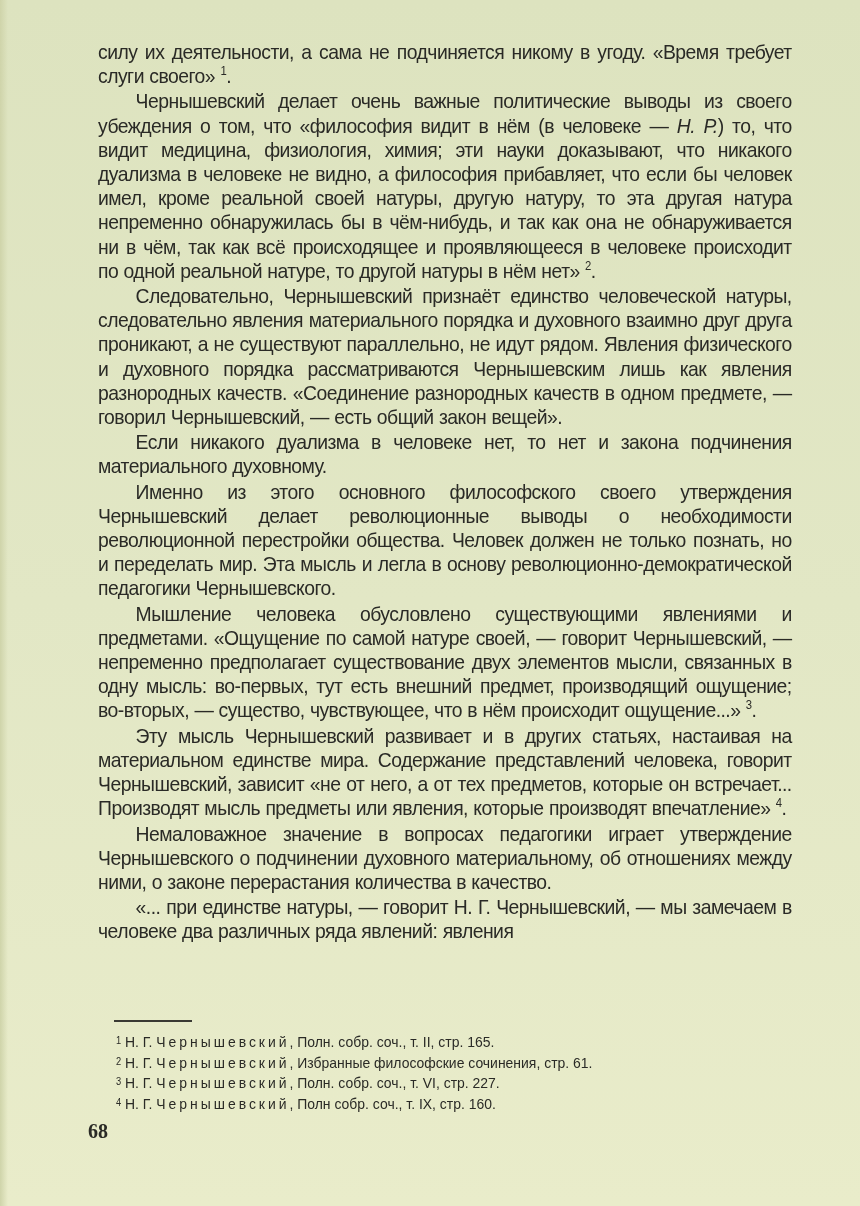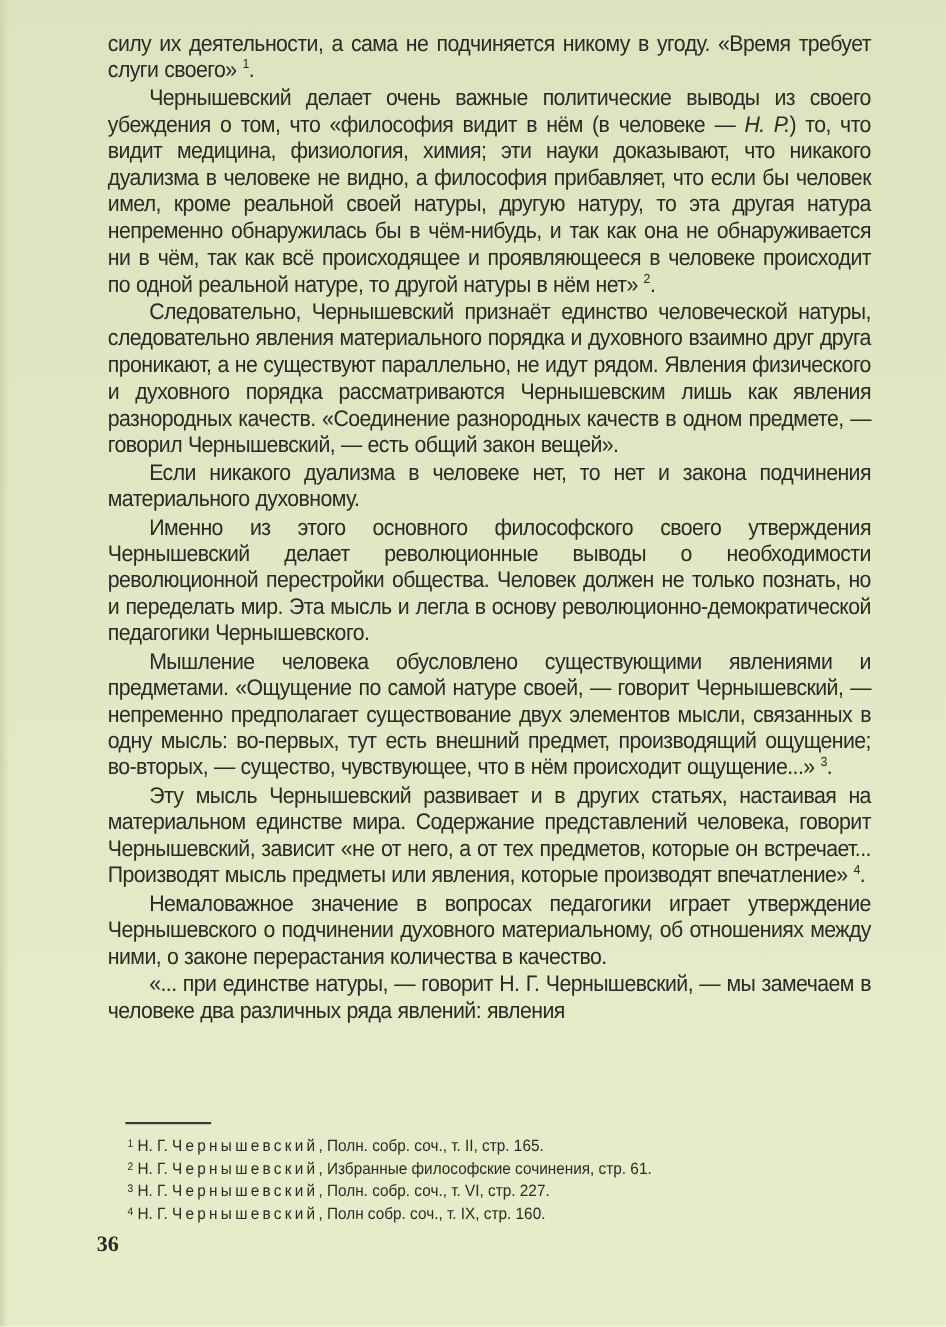--- a/index.html
+++ b/index.html
@@ -15,7 +15,7 @@
       background: linear-gradient(90deg, #cfd4aa, rgba(221,227,191,0));
     }
     .page {
-      position: absolute; left: 98px; top: 28px; width: 694px;
+      position: absolute; left: 98px; top: 40px; width: 694px;
     }
     .body-text {
       font-size: 20.6px;

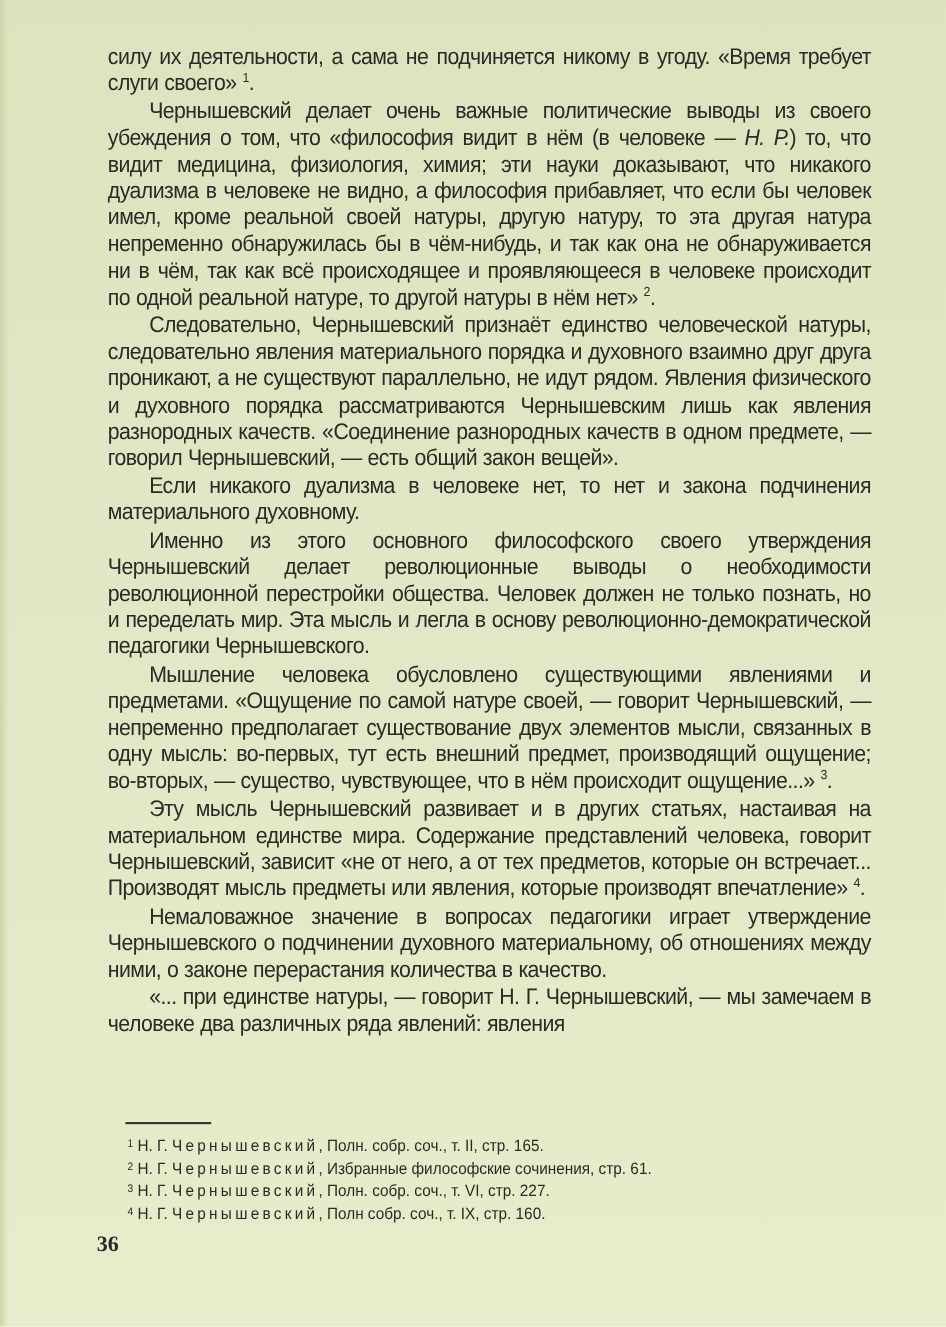--- a/index.html
+++ b/index.html
@@ -97,6 +97,6 @@
   </div>
 </div>
 
-<div class="page-number">36</div>
+<div class="page-number">68</div>
 
 </body></html>

